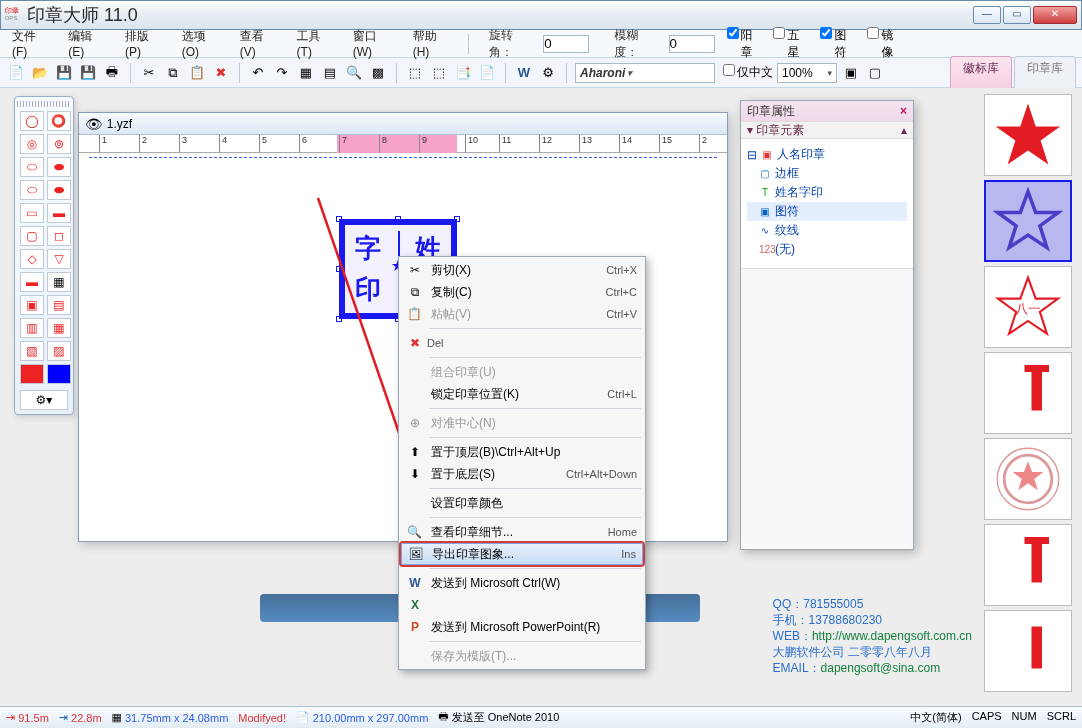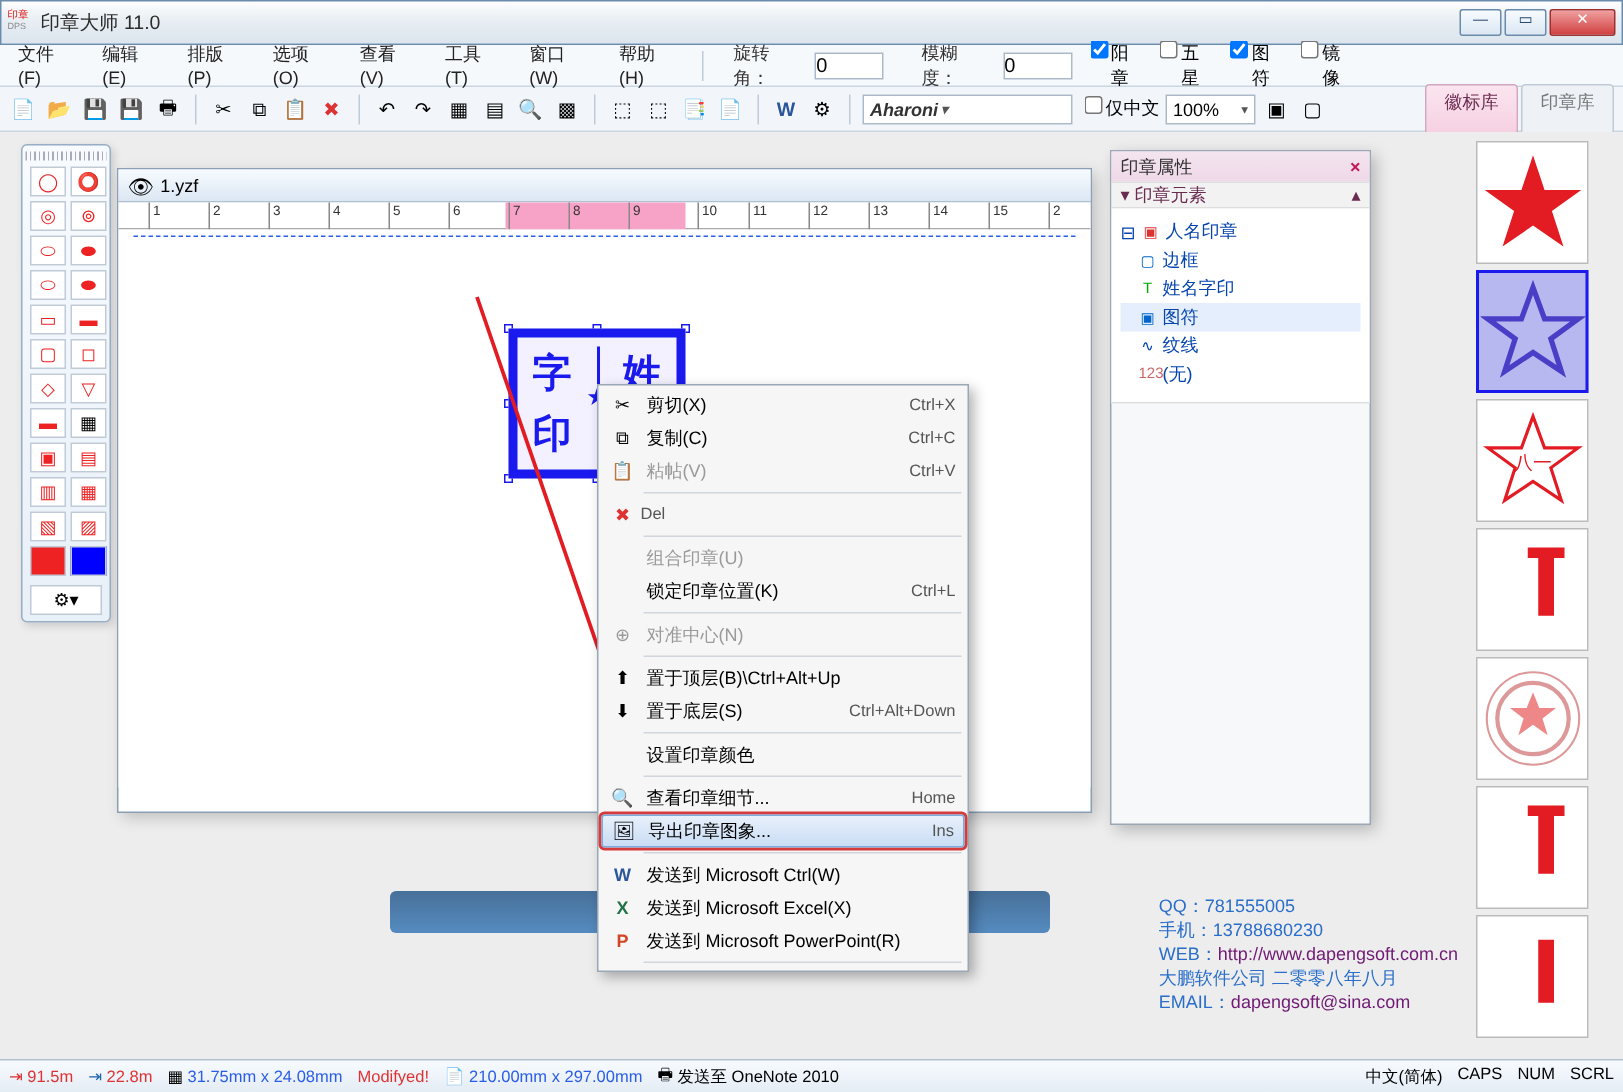--- a/index.html
+++ b/index.html
@@ -10,7 +10,7 @@
 .titlebar .app-icon { width: 16px; height: 16px; margin-right: 6px; display: inline-block; }
 .titlebar .app-icon::before { content: "印章"; font-size: 7px; color: #d11; display: block; line-height: 8px; }
 .titlebar .app-icon::after { content: "DPS"; font-size: 6px; color: #888; display: block; line-height: 7px; }
-.titlebar .title { flex: 1; color: #2b2b2b; font-size: 13px; }
+.titlebar .title { flex: 1; color: #2b2b2b; font-size: 18px; }
 .win-btns { display: flex; gap: 2px; }
 .win-btn { width: 28px; height: 18px; border: 1px solid #6a8bab; background: linear-gradient(#f7fbff,#dbe7f3); border-radius: 2px; text-align: center; line-height: 14px; font-size: 10px; color: #2b4a6b; cursor: pointer; }
 .win-btn.close { width: 44px; background: linear-gradient(#f0a0a0,#d04040); color: #fff; border-color: #a03030; }

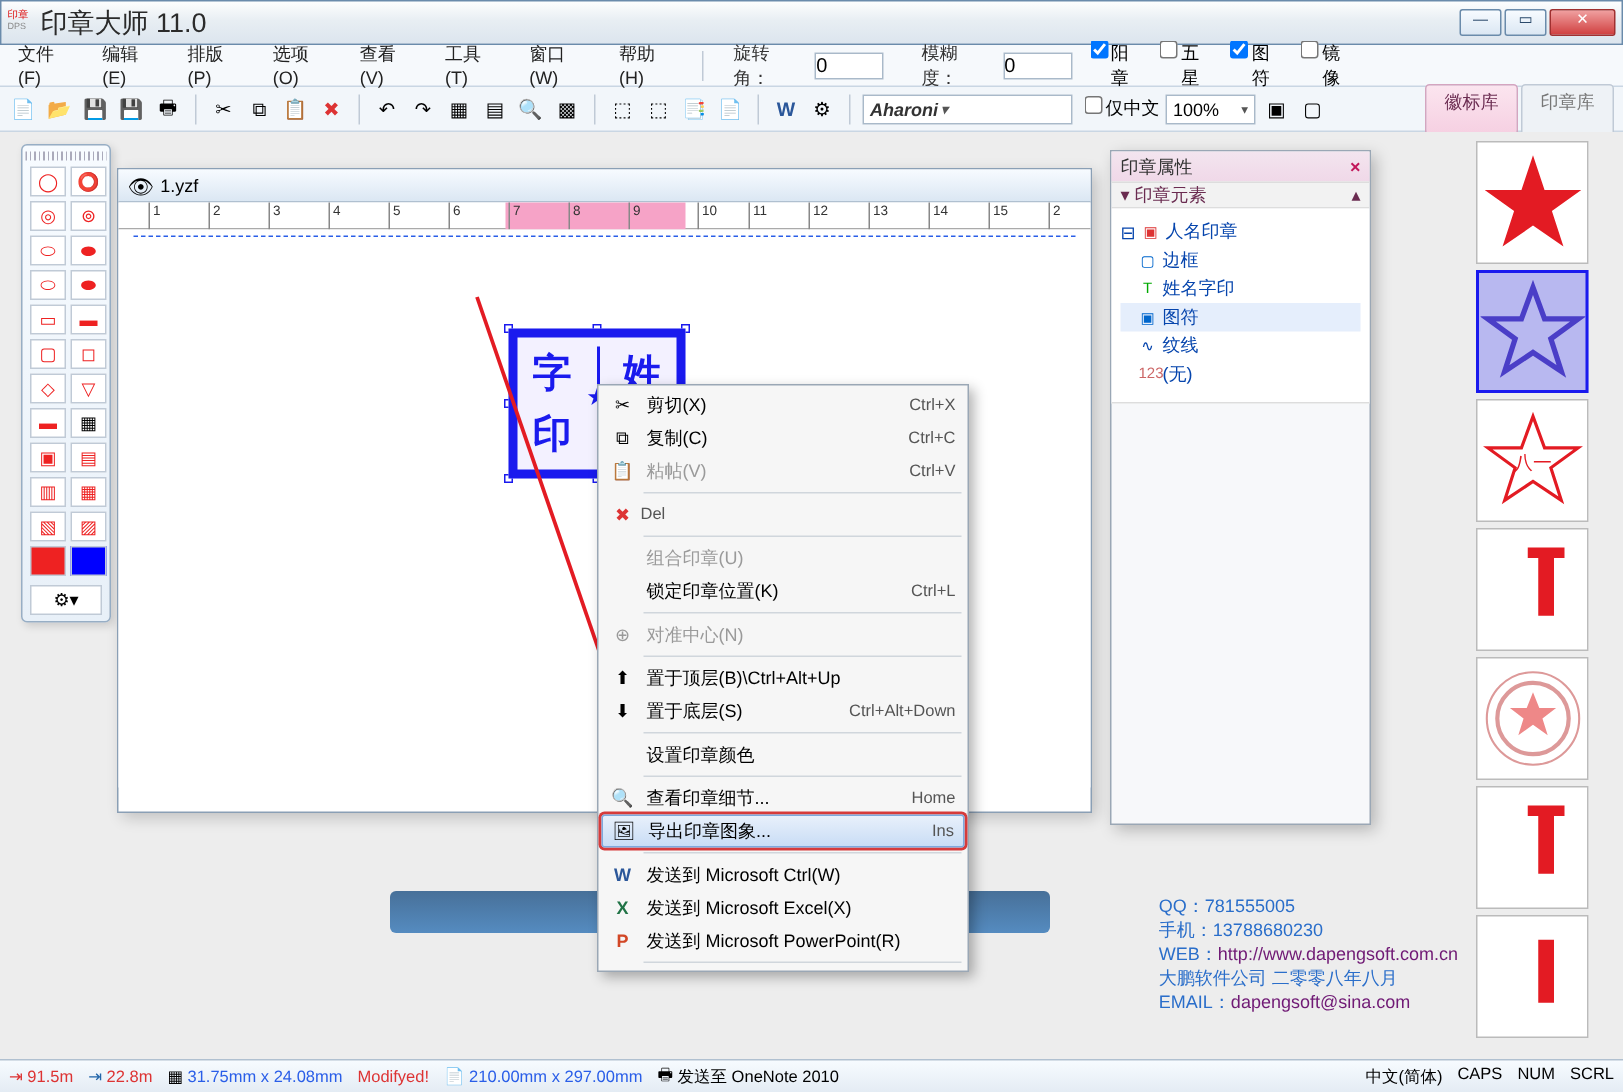--- a/index.html
+++ b/index.html
@@ -92,7 +92,7 @@
 
 
 .lib { position: absolute; right: 6px; top: 94px; width: 92px; bottom: 28px; display: flex; flex-direction: column; gap: 4px; overflow: hidden; }
-.lib-item { width: 75px; height: 82px; border: 1px solid #bbb; background: #fff; display: flex; align-items: center; justify-content: center; cursor: pointer; }
+.lib-item { width: 88px; height: 82px; border: 1px solid #bbb; background: #fff; display: flex; align-items: center; justify-content: center; cursor: pointer; }
 .lib-item.sel { background: #b8b8f0; border: 2px solid #1a1aee; }
 .lib-item svg { width: 70px; height: 70px; }
 

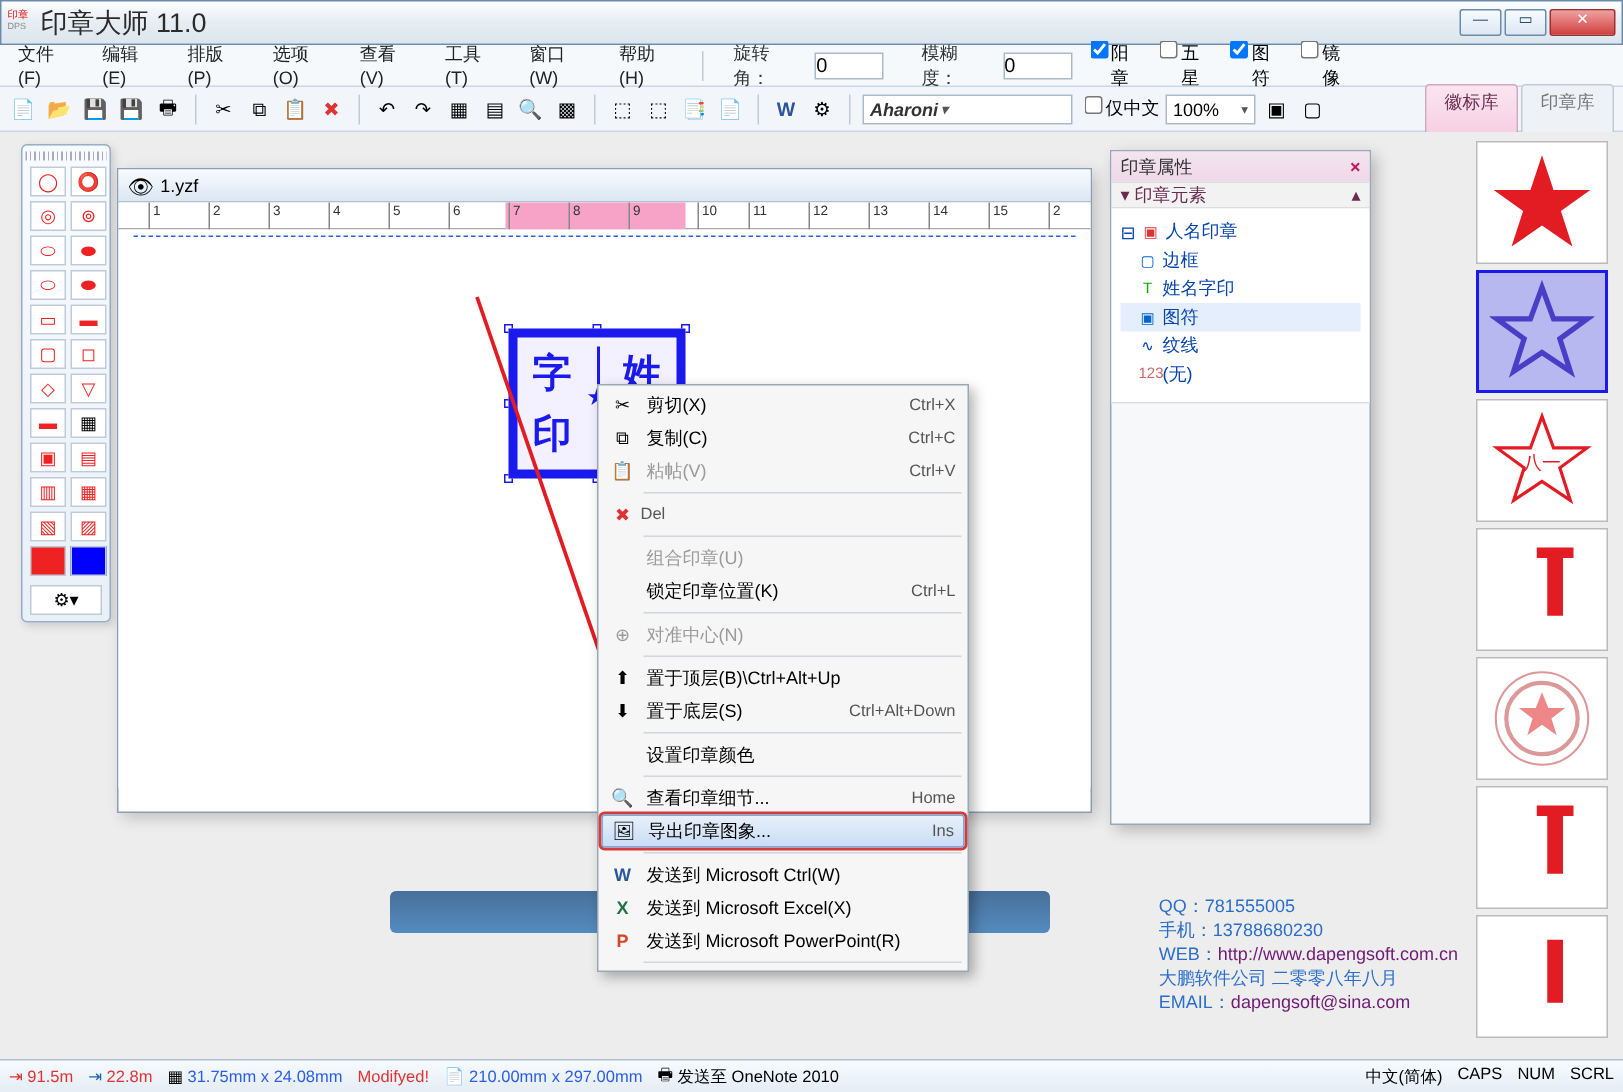--- a/index.html
+++ b/index.html
@@ -376,7 +376,6 @@
     </div>
   <div class="ctx-item">
       <span class="ico-col" style="color:#217346;font-weight:bold">X</span>
-      <span class="lbl">发送到 Microsoft Excel(X)</span>
     </div>
   <div class="ctx-item">
       <span class="ico-col" style="color:#d24726;font-weight:bold">P</span>

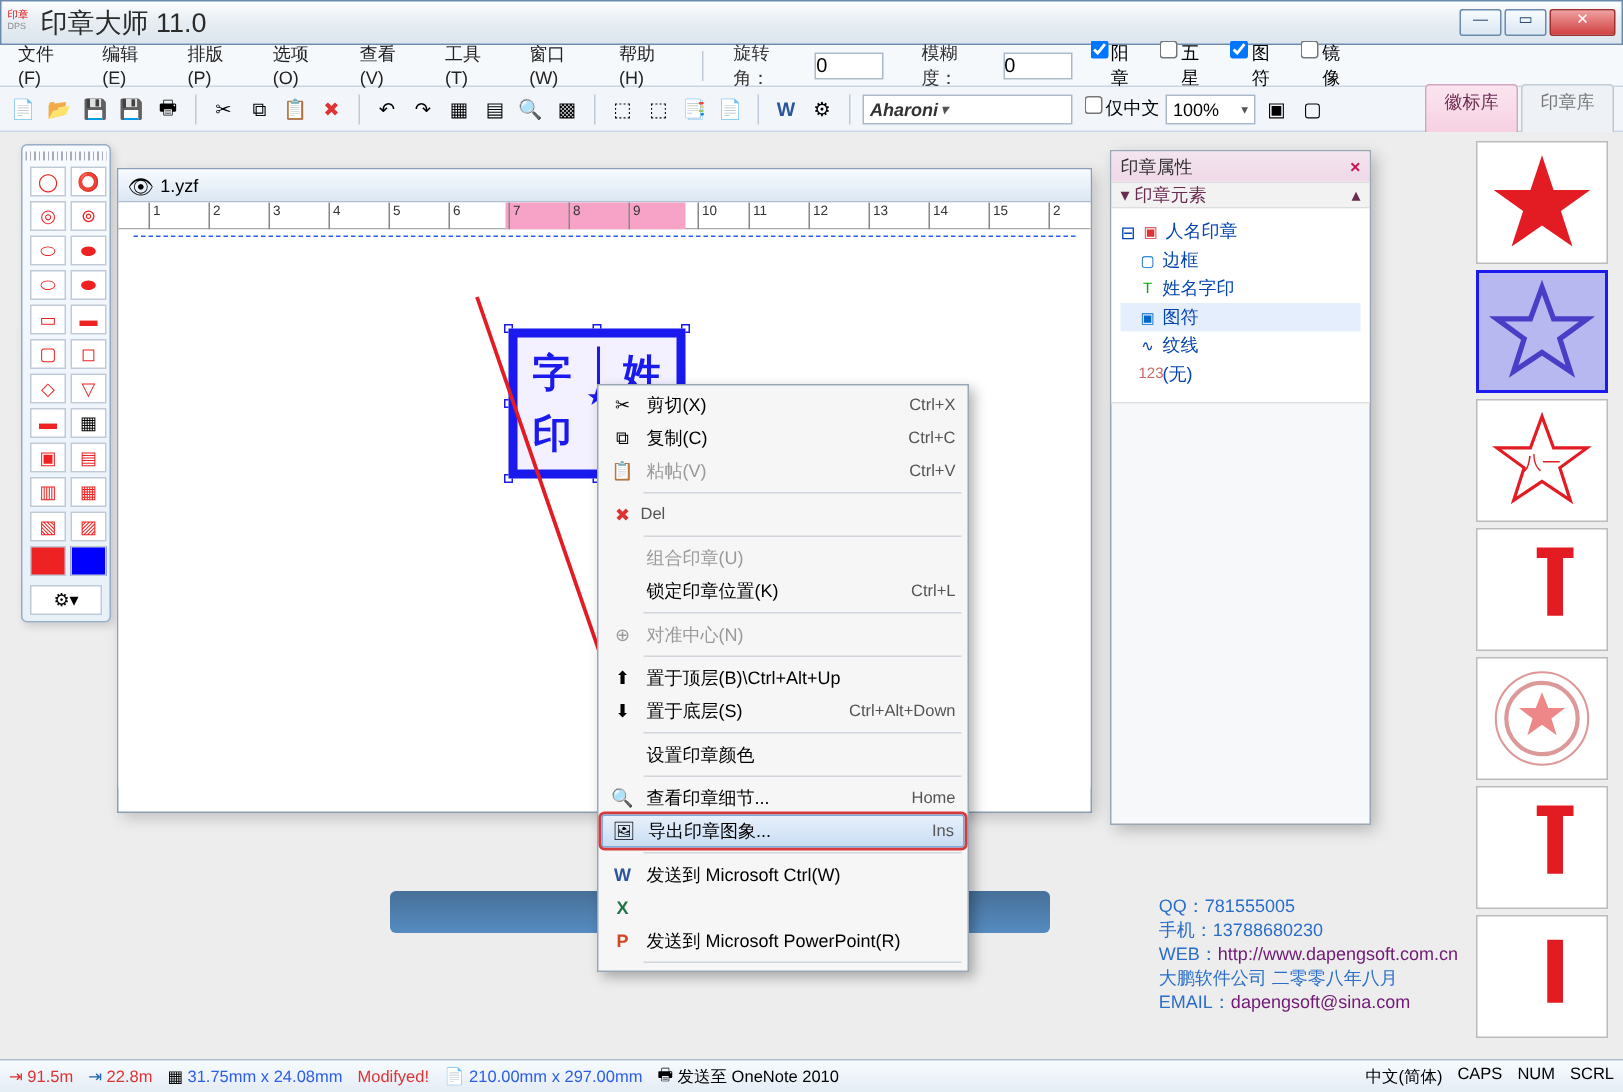--- a/index.html
+++ b/index.html
@@ -105,7 +105,7 @@
 
 
 .footer-info { position: absolute; right: 110px; bottom: 30px; text-align: left; color: #2a6eca; font-size: 12px; line-height: 16px; }
-.footer-info a { color: #701a75; }
+.footer-info a { color: #15803d; }
 
 
 .taskbar-hint { position: absolute; left: 260px; bottom: 84px; width: 440px; height: 28px; background: linear-gradient(#2a5a8a,#3a7ab8); border-radius: 4px; opacity: 0.85; }

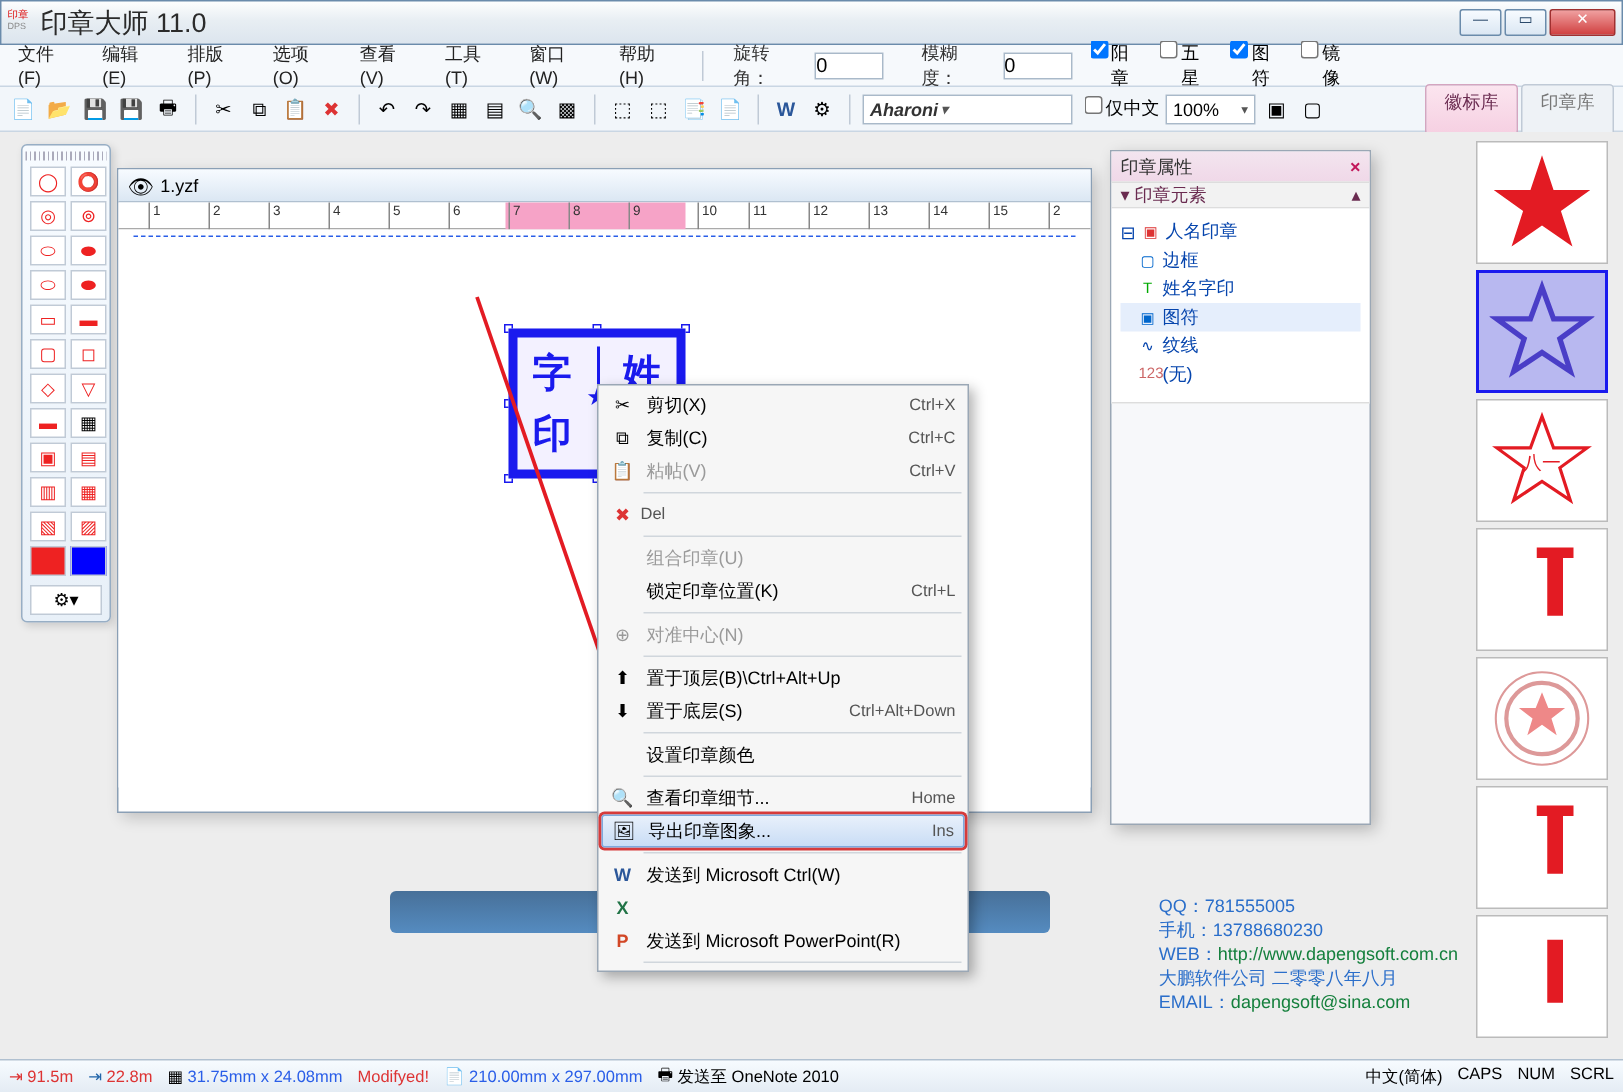--- a/index.html
+++ b/index.html
@@ -382,6 +382,10 @@
       <span class="lbl">发送到 Microsoft PowerPoint(R)</span>
     </div>
   <div class="ctx-sep"></div>
+  <div class="ctx-item disabled">
+      <span class="ico-col"></span>
+      <span class="lbl">保存为模版(T)...</span>
+    </div>
 </div>
 
 <div class="prop-panel">

